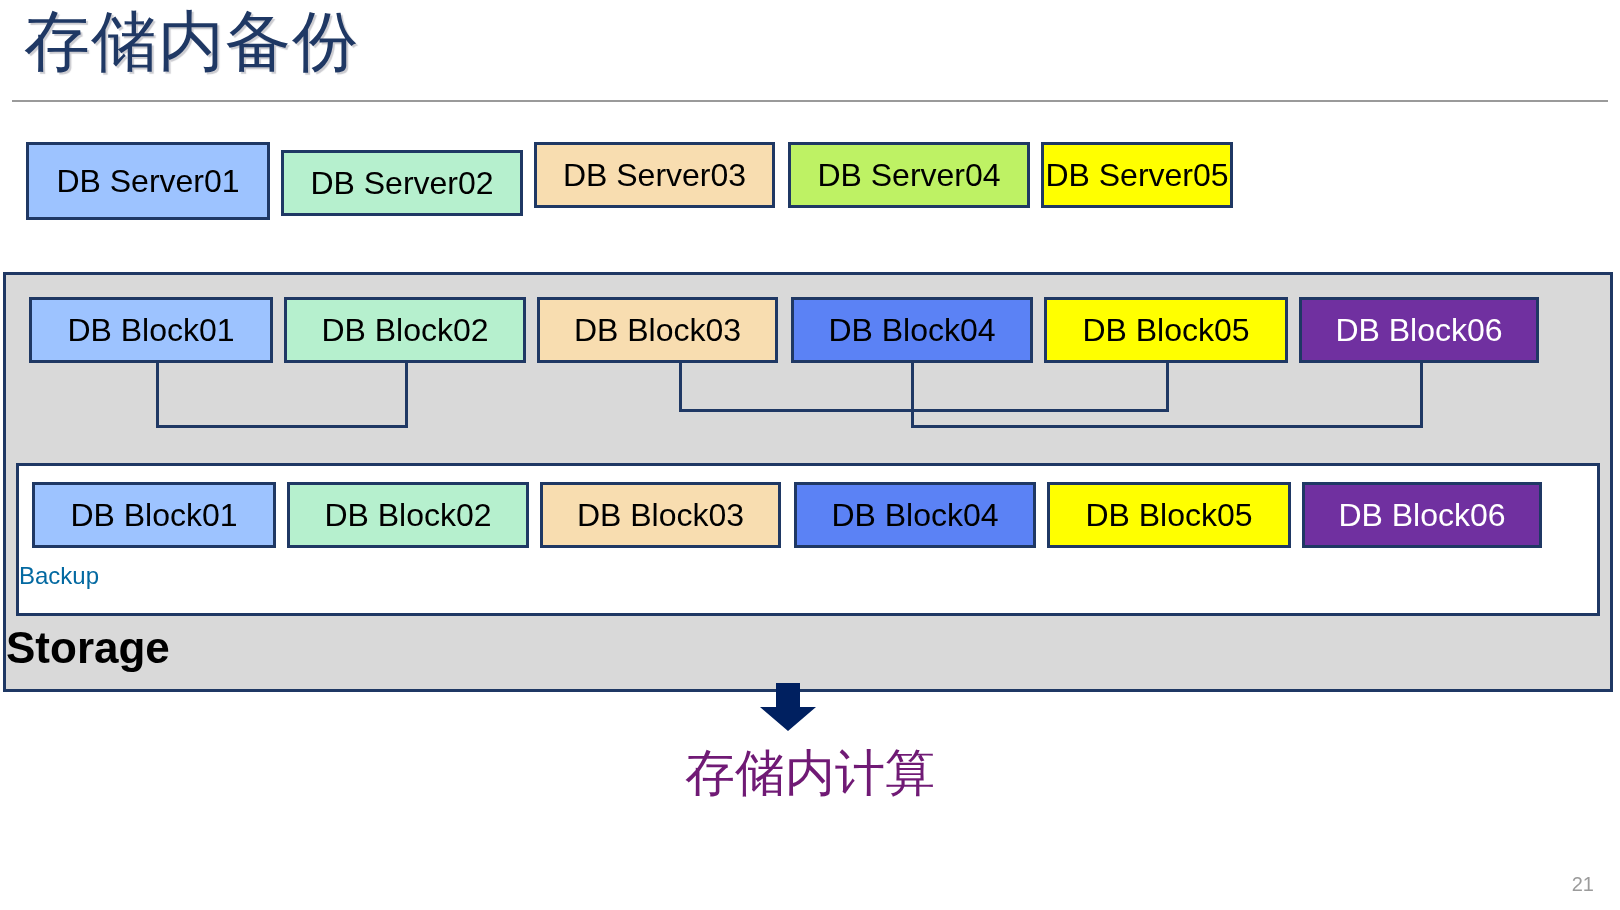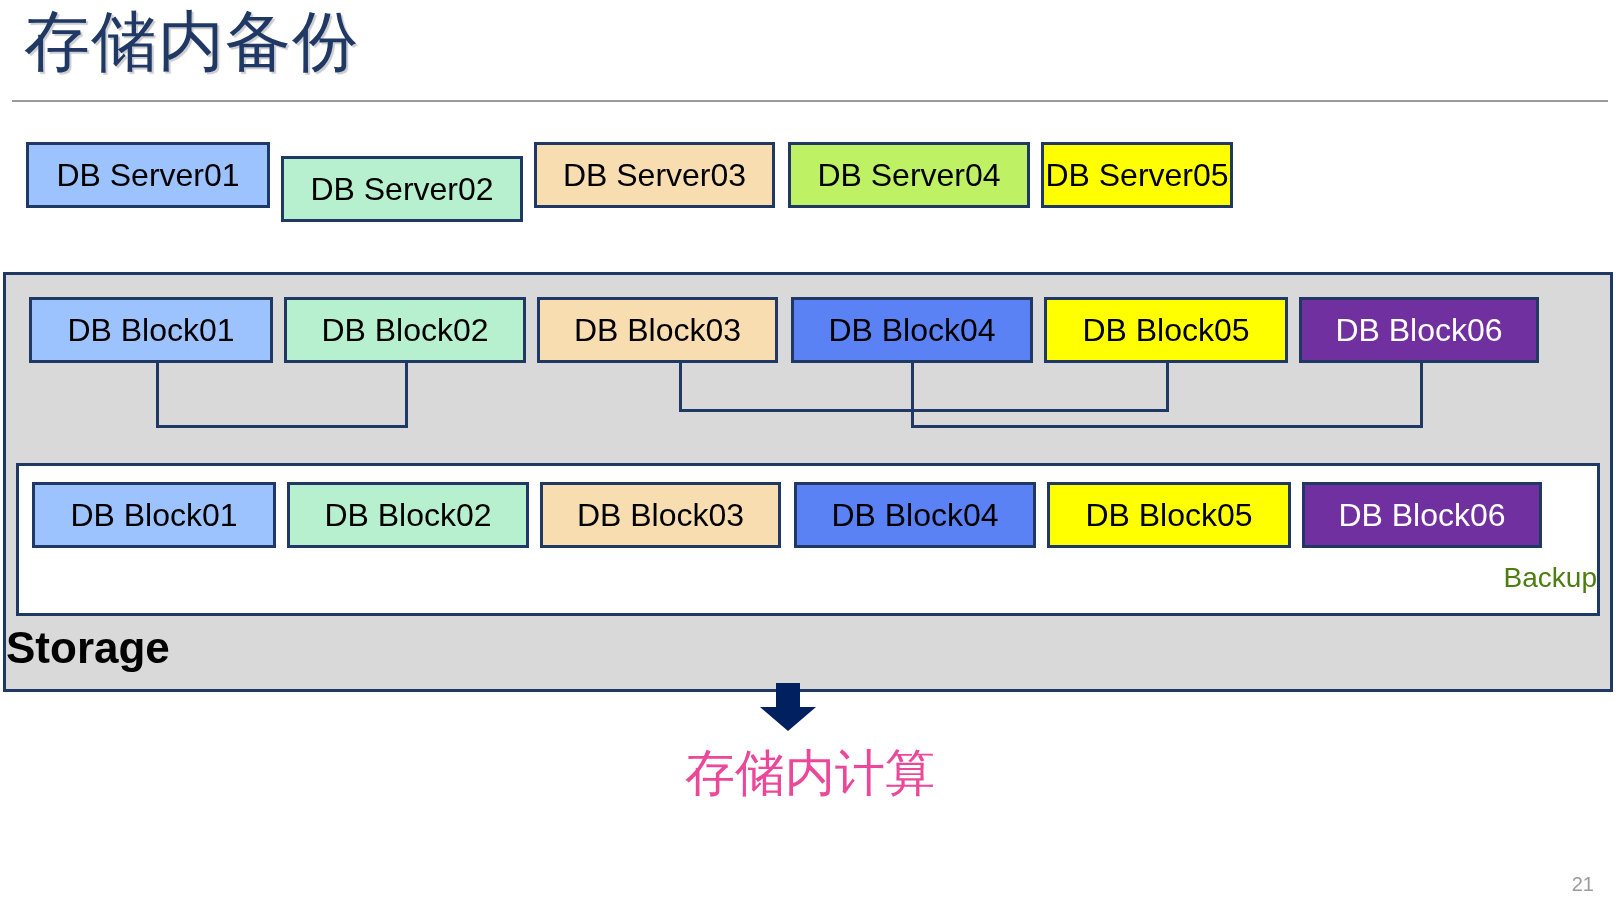--- a/index.html
+++ b/index.html
@@ -146,7 +146,7 @@
 <div id="title-rule"></div>
 
 <div id="server-row">
-    <div class="node" style="left: 26px; top: 142px; width: 244px; height: 66px; background: rgb(157, 195, 255); color: rgb(0, 0, 0);">
+    <div class="node" style="left: 26px; top: 142px; width: 244px; height: 78px; background: rgb(157, 195, 255); color: rgb(0, 0, 0);">
       <span>DB Server01</span>
     </div>
     <div class="node" style="left: 281px; top: 156px; width: 242px; height: 66px; background: rgb(182, 240, 206); color: rgb(0, 0, 0);">

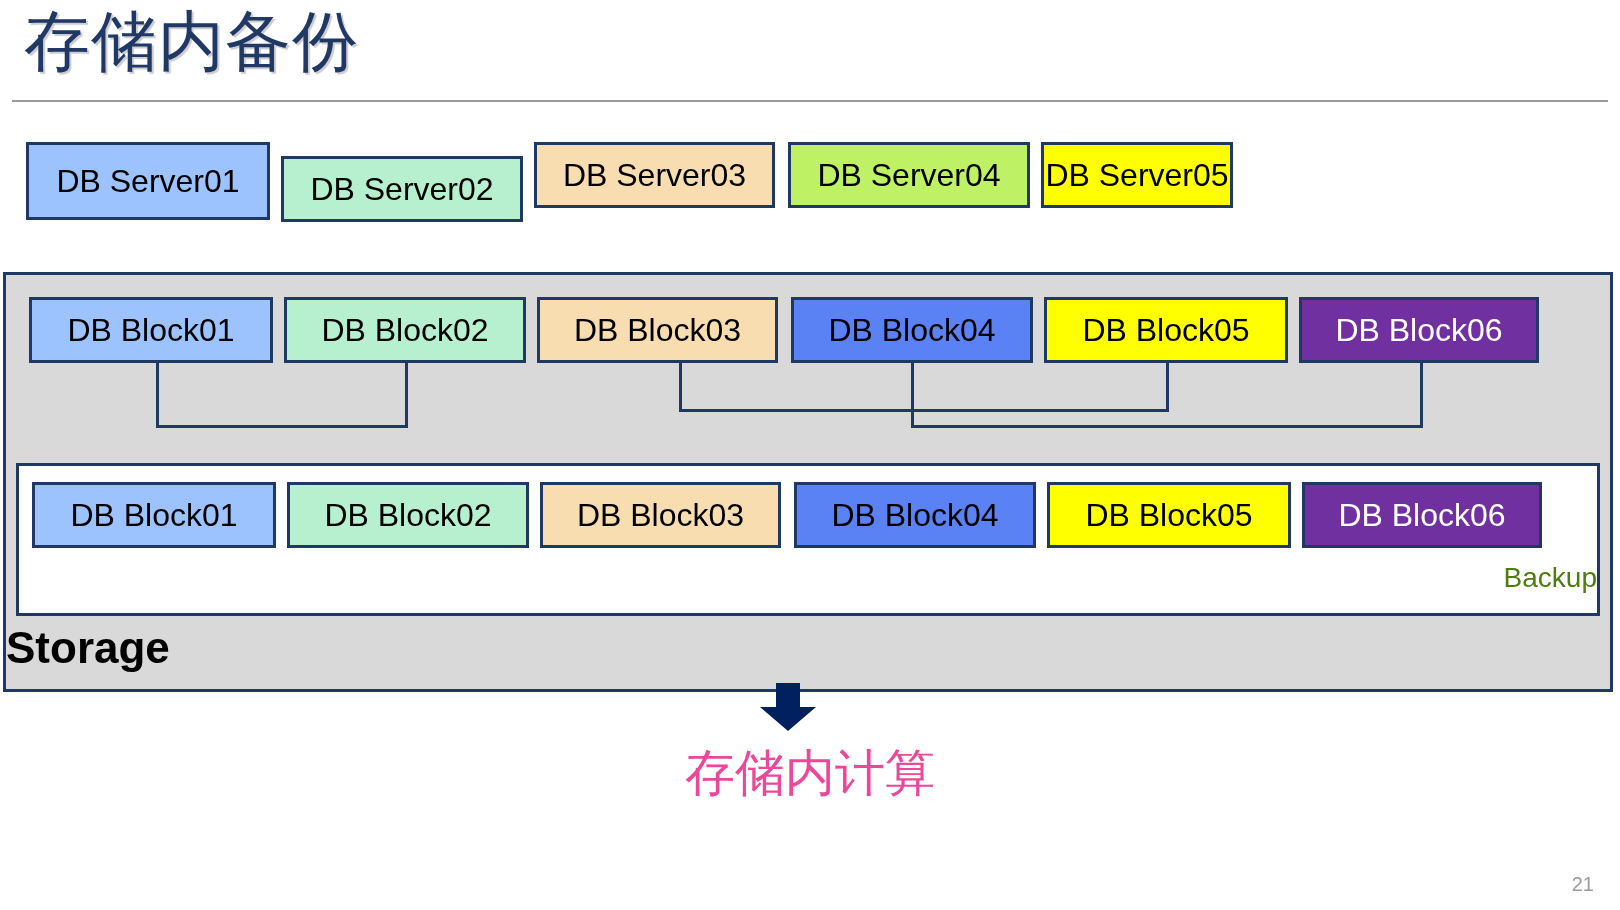--- a/index.html
+++ b/index.html
@@ -149,7 +149,7 @@
     <div class="node" style="left: 26px; top: 142px; width: 244px; height: 78px; background: rgb(157, 195, 255); color: rgb(0, 0, 0);">
       <span>DB Server01</span>
     </div>
-    <div class="node" style="left: 281px; top: 156px; width: 242px; height: 66px; background: rgb(182, 240, 206); color: rgb(0, 0, 0);">
+    <div class="node" style="left: 281px; top: 150px; width: 242px; height: 66px; background: rgb(182, 240, 206); color: rgb(0, 0, 0);">
       <span>DB Server02</span>
     </div>
     <div class="node" style="left: 534px; top: 142px; width: 241px; height: 66px; background: rgb(248, 221, 176); color: rgb(0, 0, 0);">

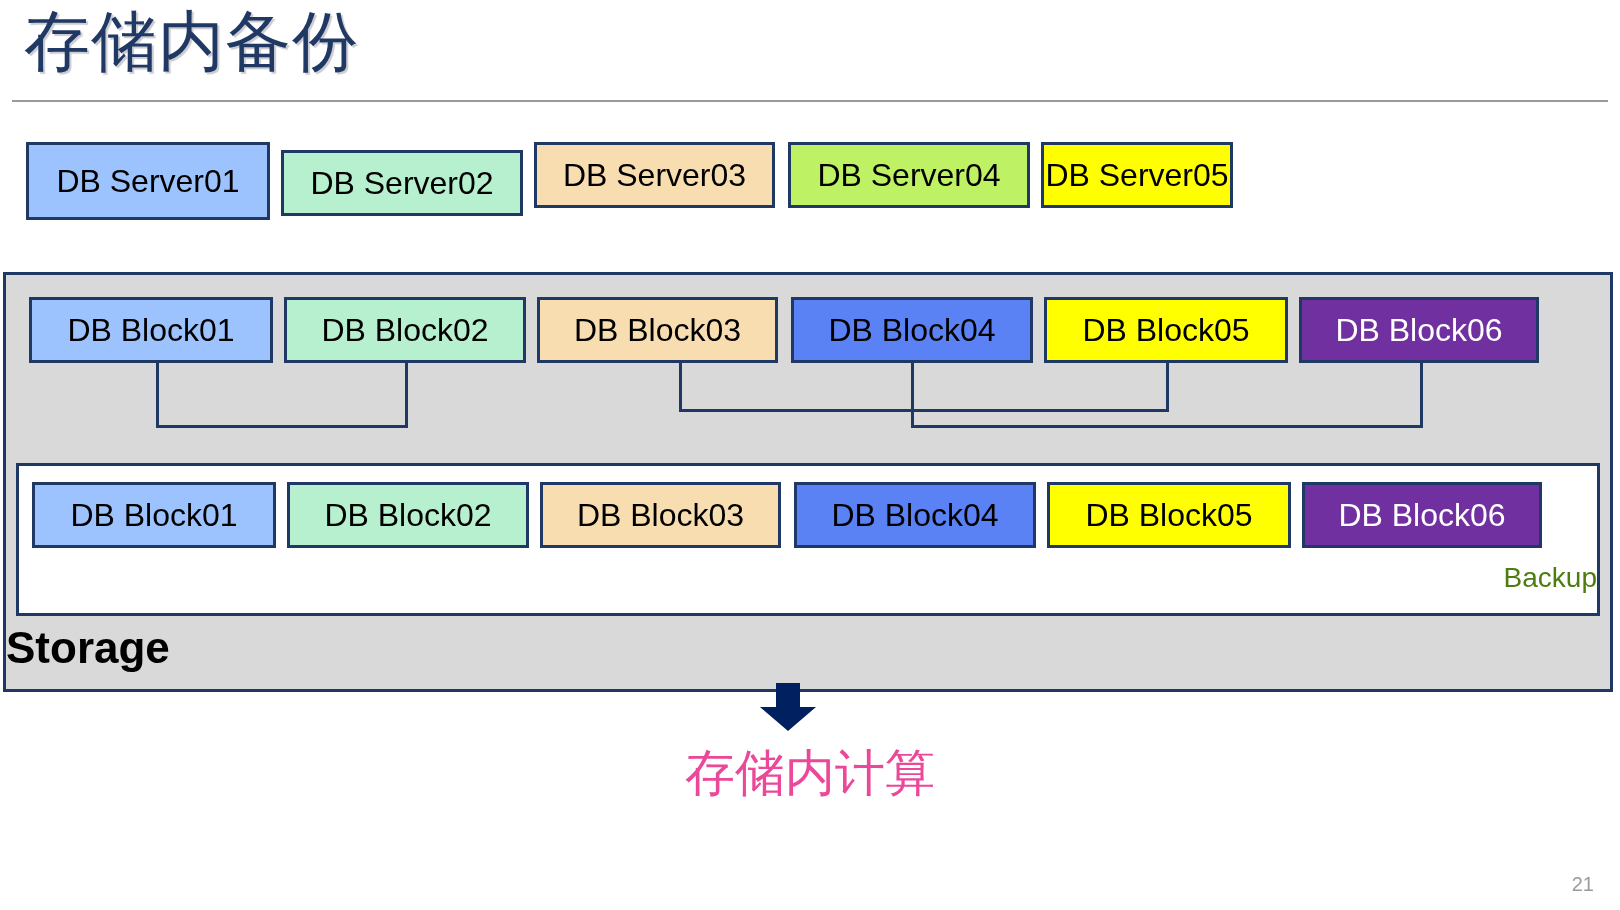--- a/index.html
+++ b/index.html
@@ -80,9 +80,9 @@
     left: 0;
     top: 96px;
     width: 100%;
-    text-align: right;
-    font-size: 28px;
-    color: #4d7c0f;
+    text-align: left;
+    font-size: 24px;
+    color: #0369a1;
   }
   #storage-label {
     position: absolute;

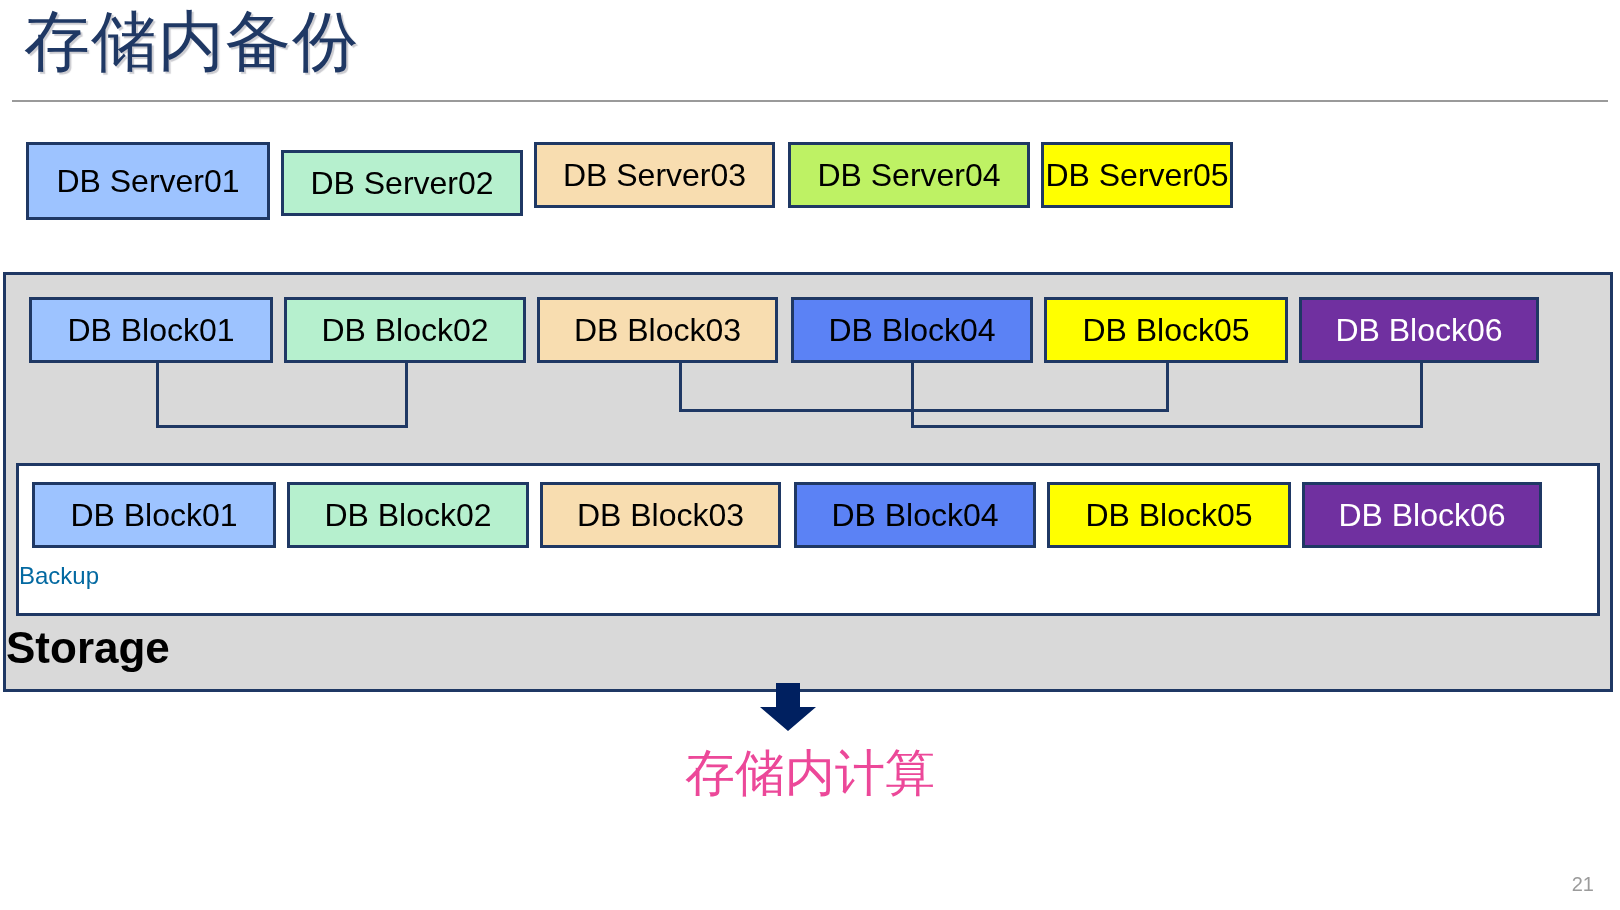--- a/index.html
+++ b/index.html
@@ -125,7 +125,7 @@
     text-align: center;
     font-size: 50px;
     line-height: 1.35;
-    color: #ec4899;
+    color: #701a75;
   }
   #caption div { white-space: nowrap; }
 

